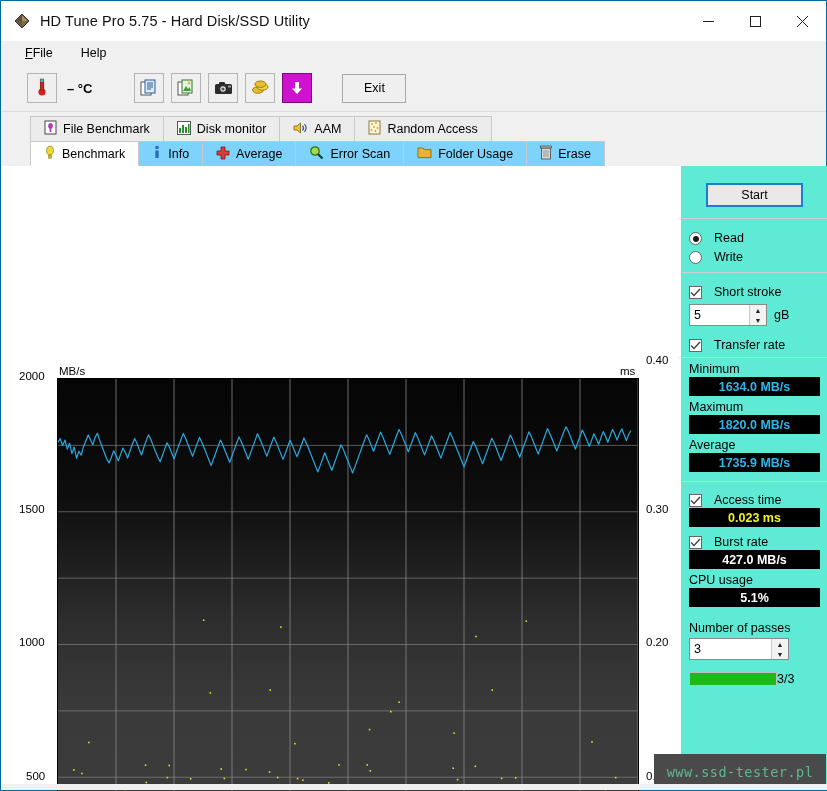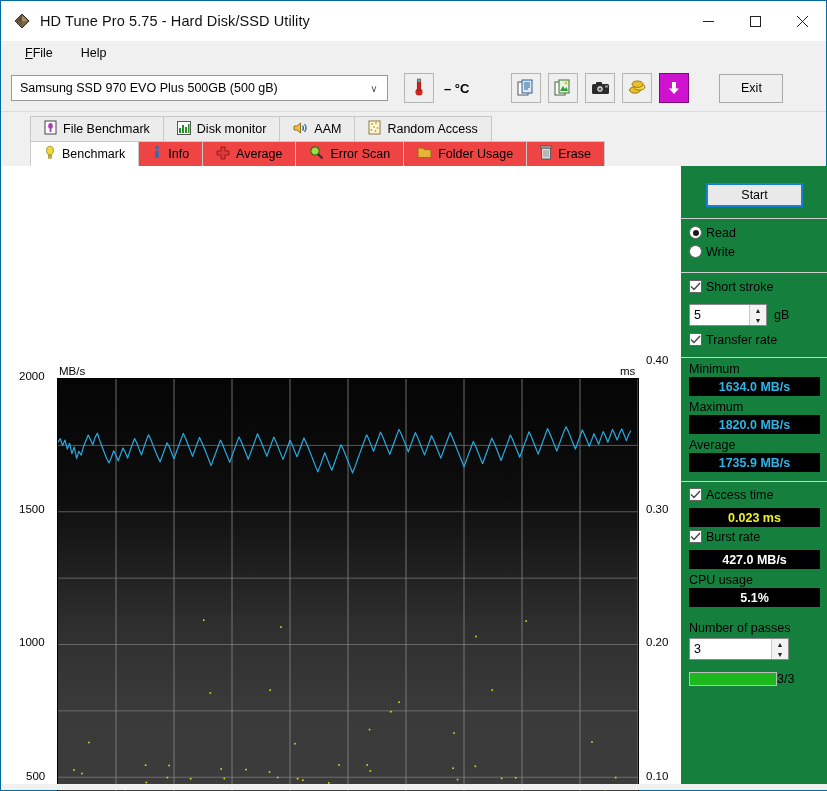--- a/index.html
+++ b/index.html
@@ -200,10 +200,6 @@
   </div>
 
   <div class="toolbar">
-    <div class="device-select">
-      <span class="devname">Samsung SSD 970 EVO Plus 500GB (500 gB)</span>
-      <span class="combo-arrow">∨</span>
-    </div>
 
     <div class="temp-box">
       <span>

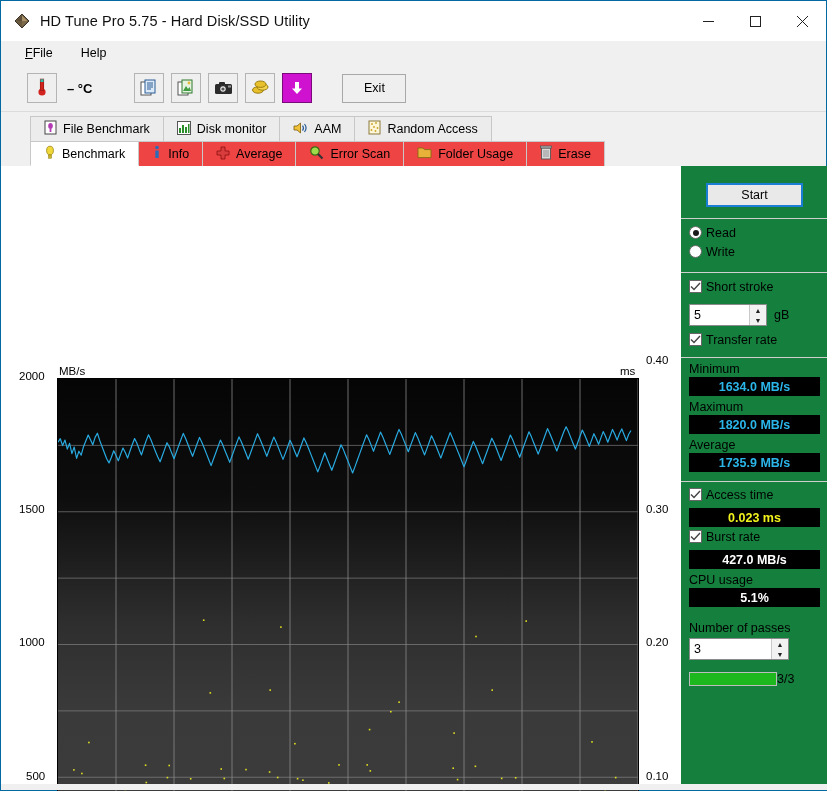--- a/index.html
+++ b/index.html
@@ -77,7 +77,7 @@
   .tabrow { display:flex; height:25px; padding-left:29px; }
   .tab {
     display:flex; align-items:center; gap:6px; padding: 0 13px;
-    background:#ef4444; border:1px solid #c8c8c8; border-bottom:none;
+    background:#7dd3fc; border:1px solid #c8c8c8; border-bottom:none;
     font-size:12.5px; height:25px; white-space:nowrap; margin-right:-1px;
   }
   .tabrow.row1 .tab { background:#ececec; }

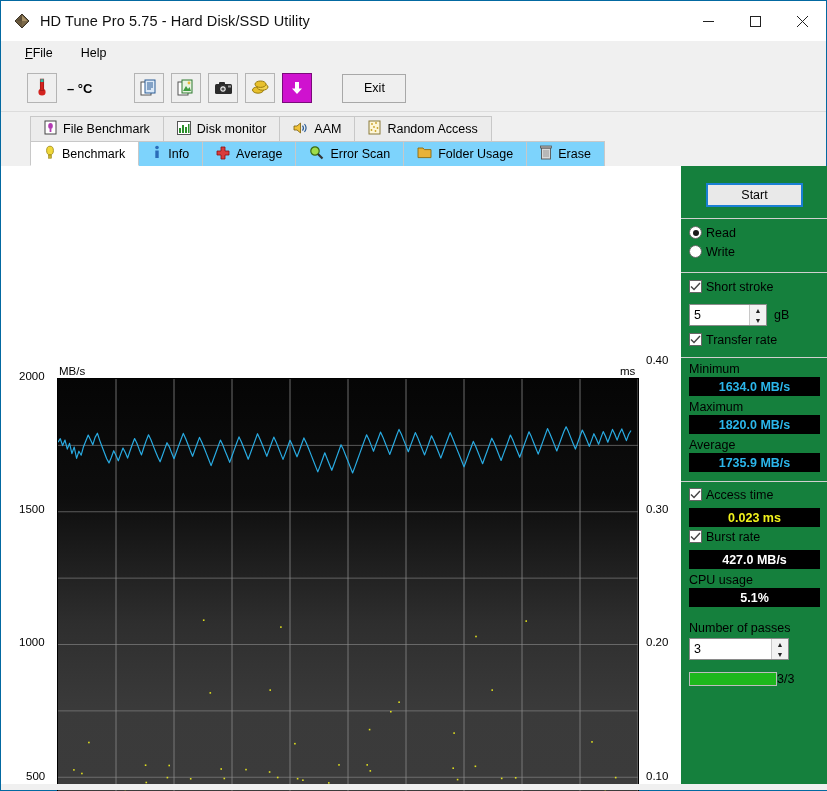--- a/index.html
+++ b/index.html
@@ -110,7 +110,7 @@
   
   .panel {
     position:absolute; left:680px; top:0px; width:147px; height:100%;
-    background:#15803d; padding: 8px 0 0 0;
+    background:#5eead4; padding: 8px 0 0 0;
   }
   .panel-inner { padding: 0 8px; }
   .sep { height:1px; background:#d0d0d0; margin: 8px 0 7px 0; }

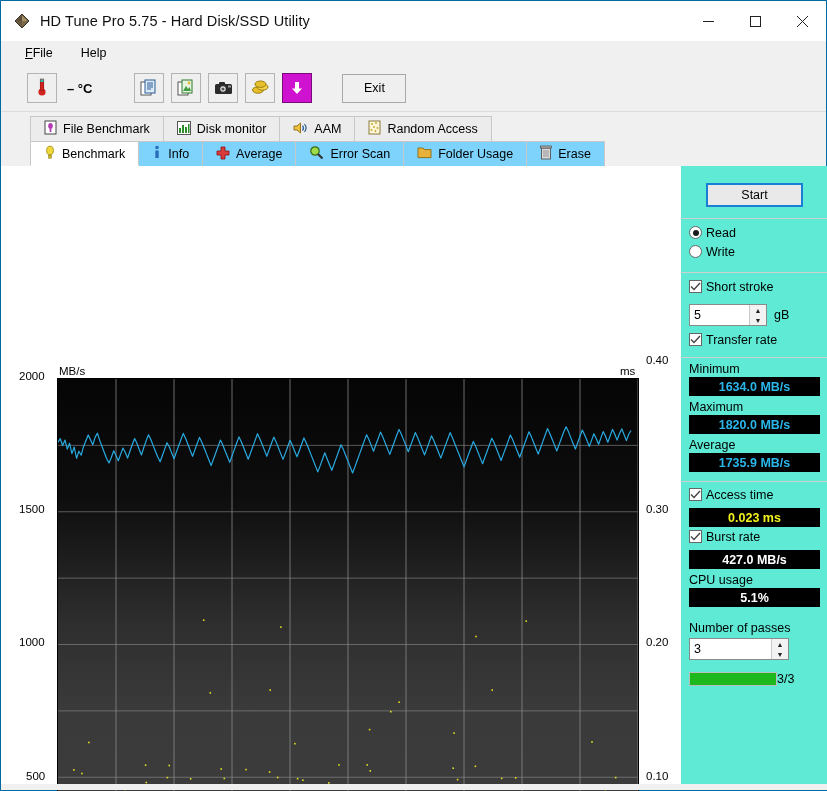--- a/index.html
+++ b/index.html
@@ -119,7 +119,7 @@
     border:2px solid #1a7fd4; display:flex; align-items:center; justify-content:center;
     font-size:12.5px;
   }
-  .radio-row, .check-row { display:flex; align-items:flex-start; gap:4px; height:19px; font-size:12.5px; }
+  .radio-row, .check-row { display:flex; align-items:flex-end; gap:12px; height:19px; font-size:12.5px; }
   .radio {
     width:13px; height:13px; border:1px solid #666; border-radius:50%;
     background:#fff; display:flex; align-items:center; justify-content:center; flex:0 0 13px;

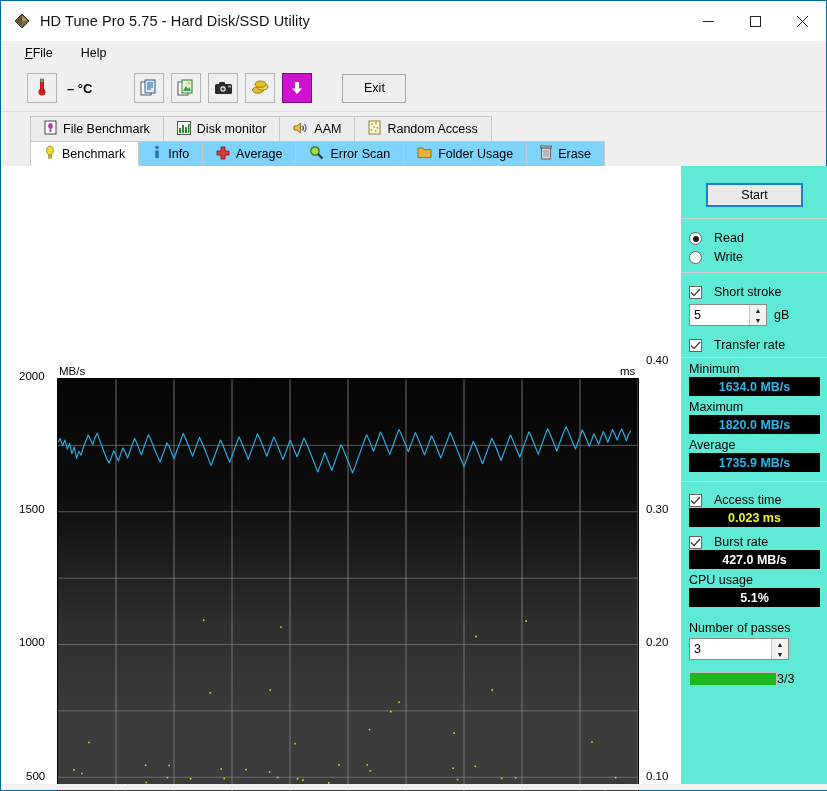--- a/index.html
+++ b/index.html
@@ -2232,6 +2232,7 @@
       </div>
     </div>
 
+    <div class="watermark">www.ssd-tester.pl</div>
   </div>
 
   <div class="statusbar"></div>

